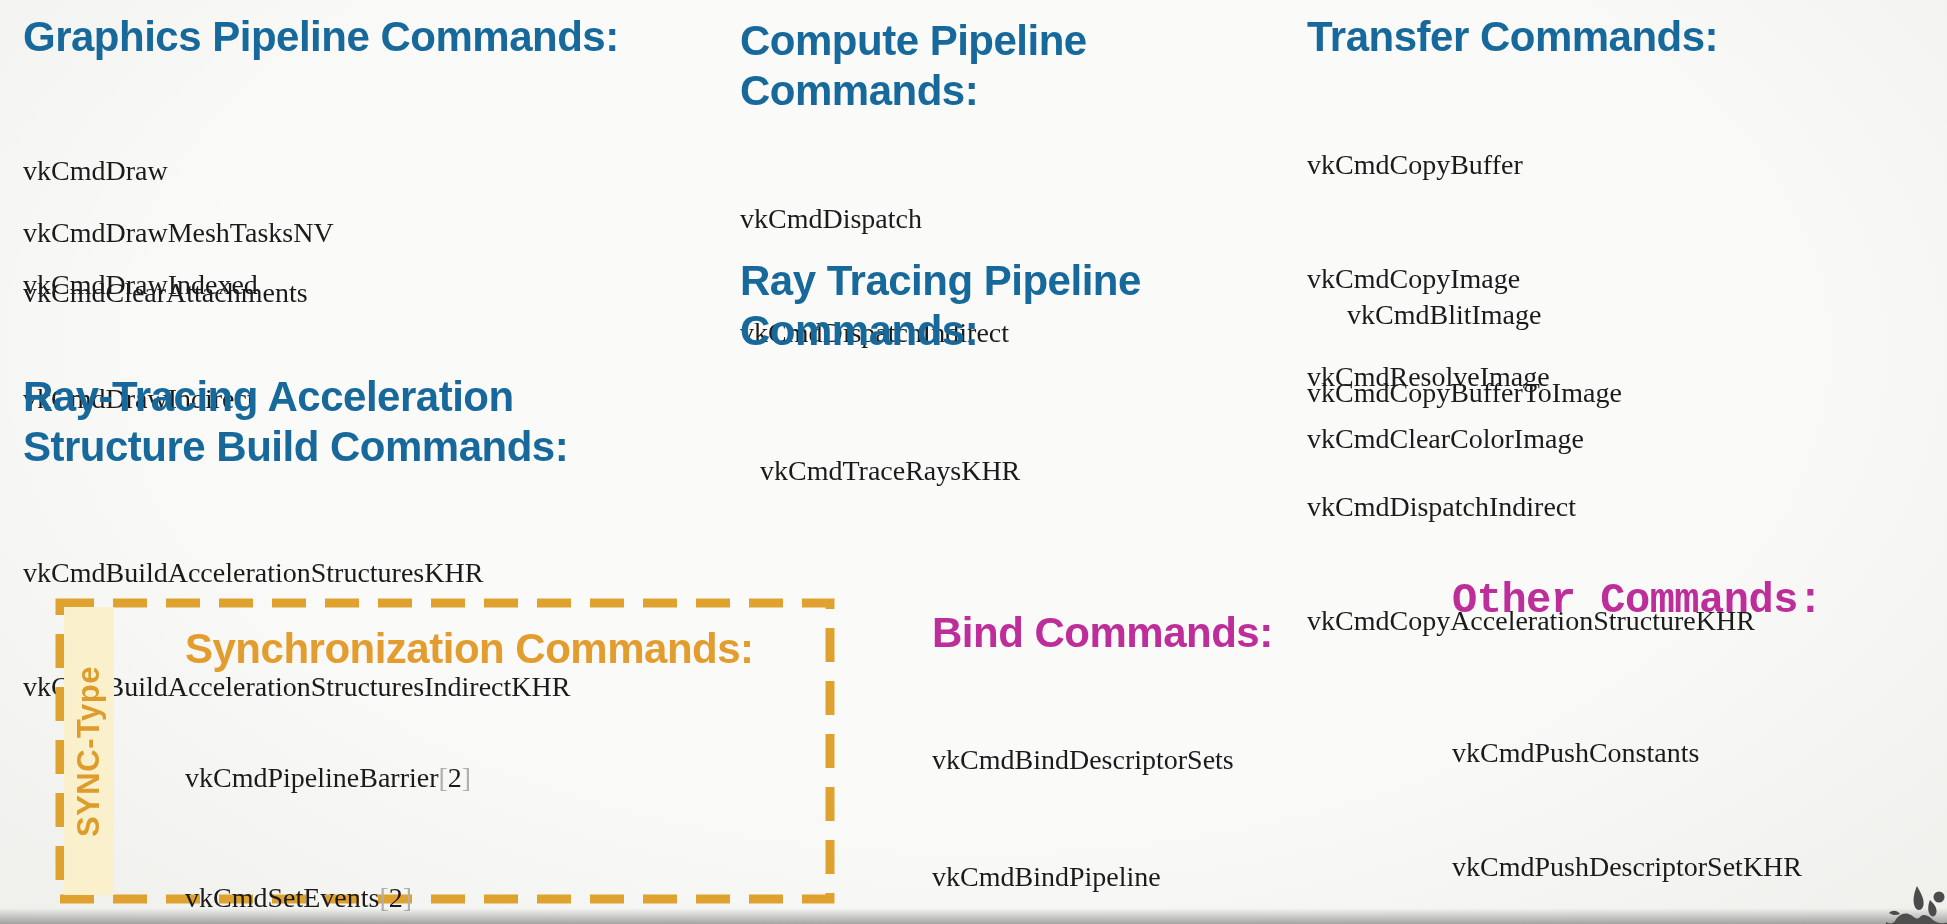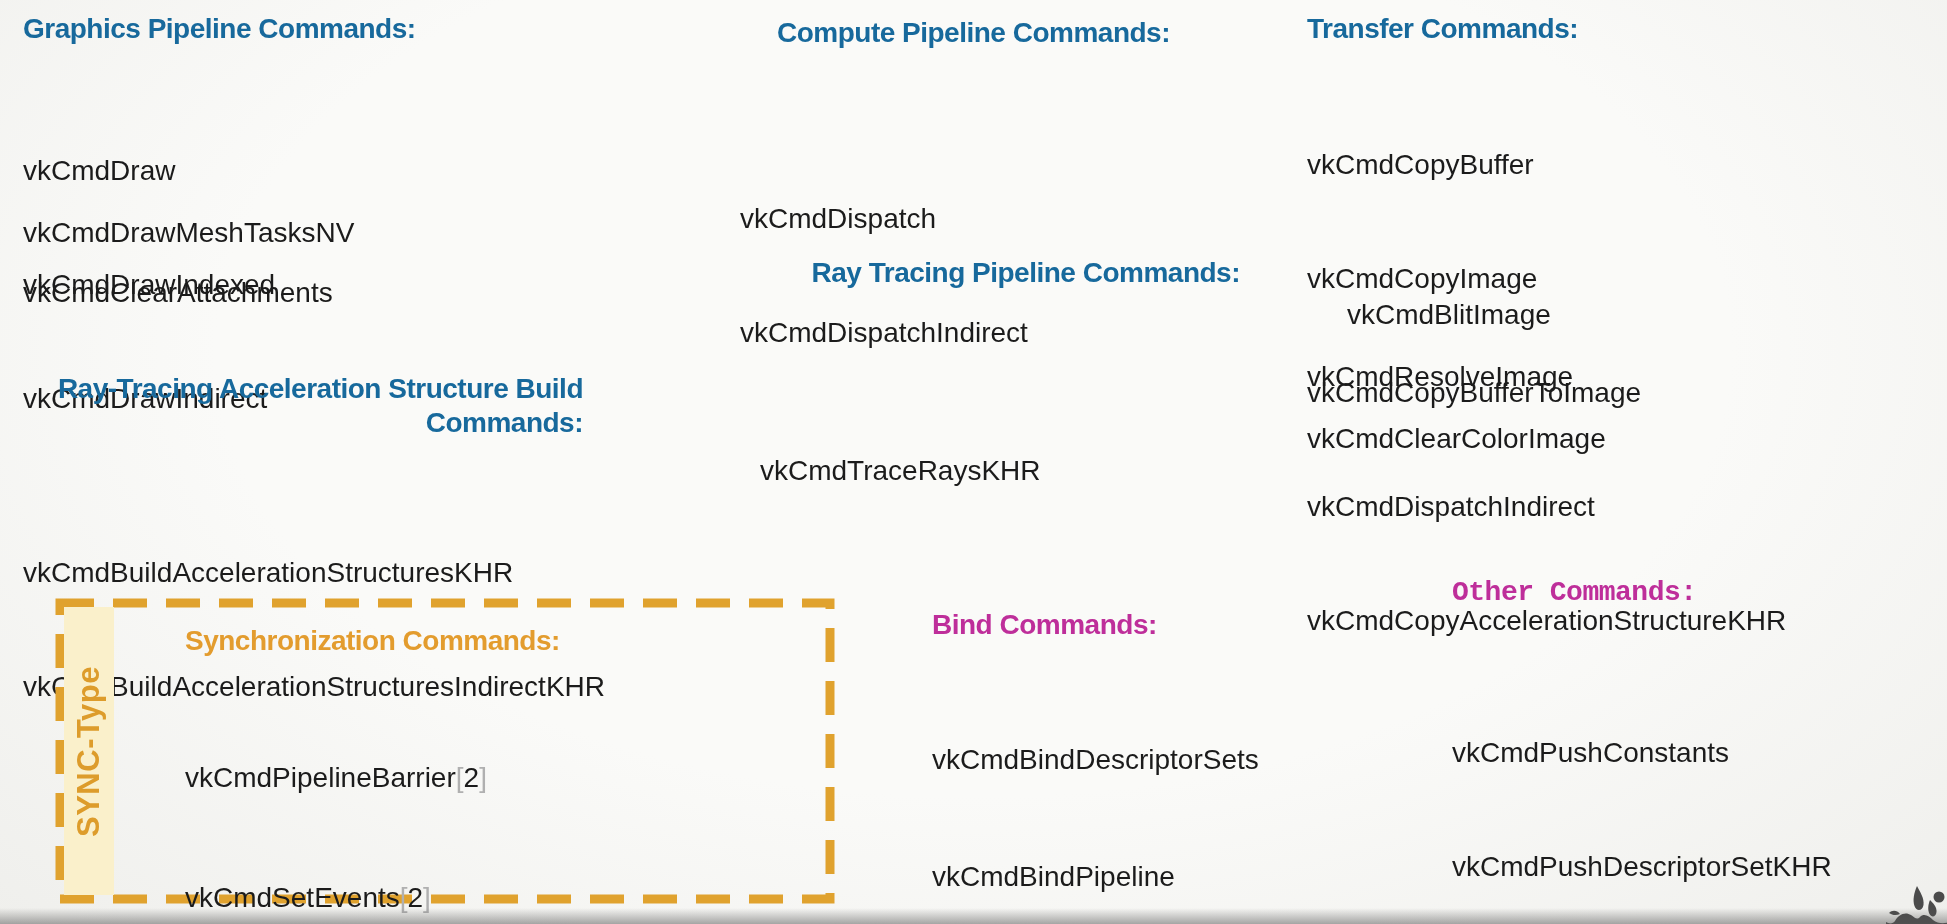--- a/index.html
+++ b/index.html
@@ -9,8 +9,8 @@
     font-family:"Liberation Sans", sans-serif;
   }
   .h{
-    font-weight:bold;font-size:28px;line-height:1.2;letter-spacing:-0.5px;
-    position:absolute;white-space:nowrap;text-align:right;
+    font-weight:bold;font-size:42px;line-height:1.2;letter-spacing:-0.5px;
+    position:absolute;white-space:nowrap;
   }
   .h.wrap{white-space:normal;}
   .h.blue{color:#17699c;}

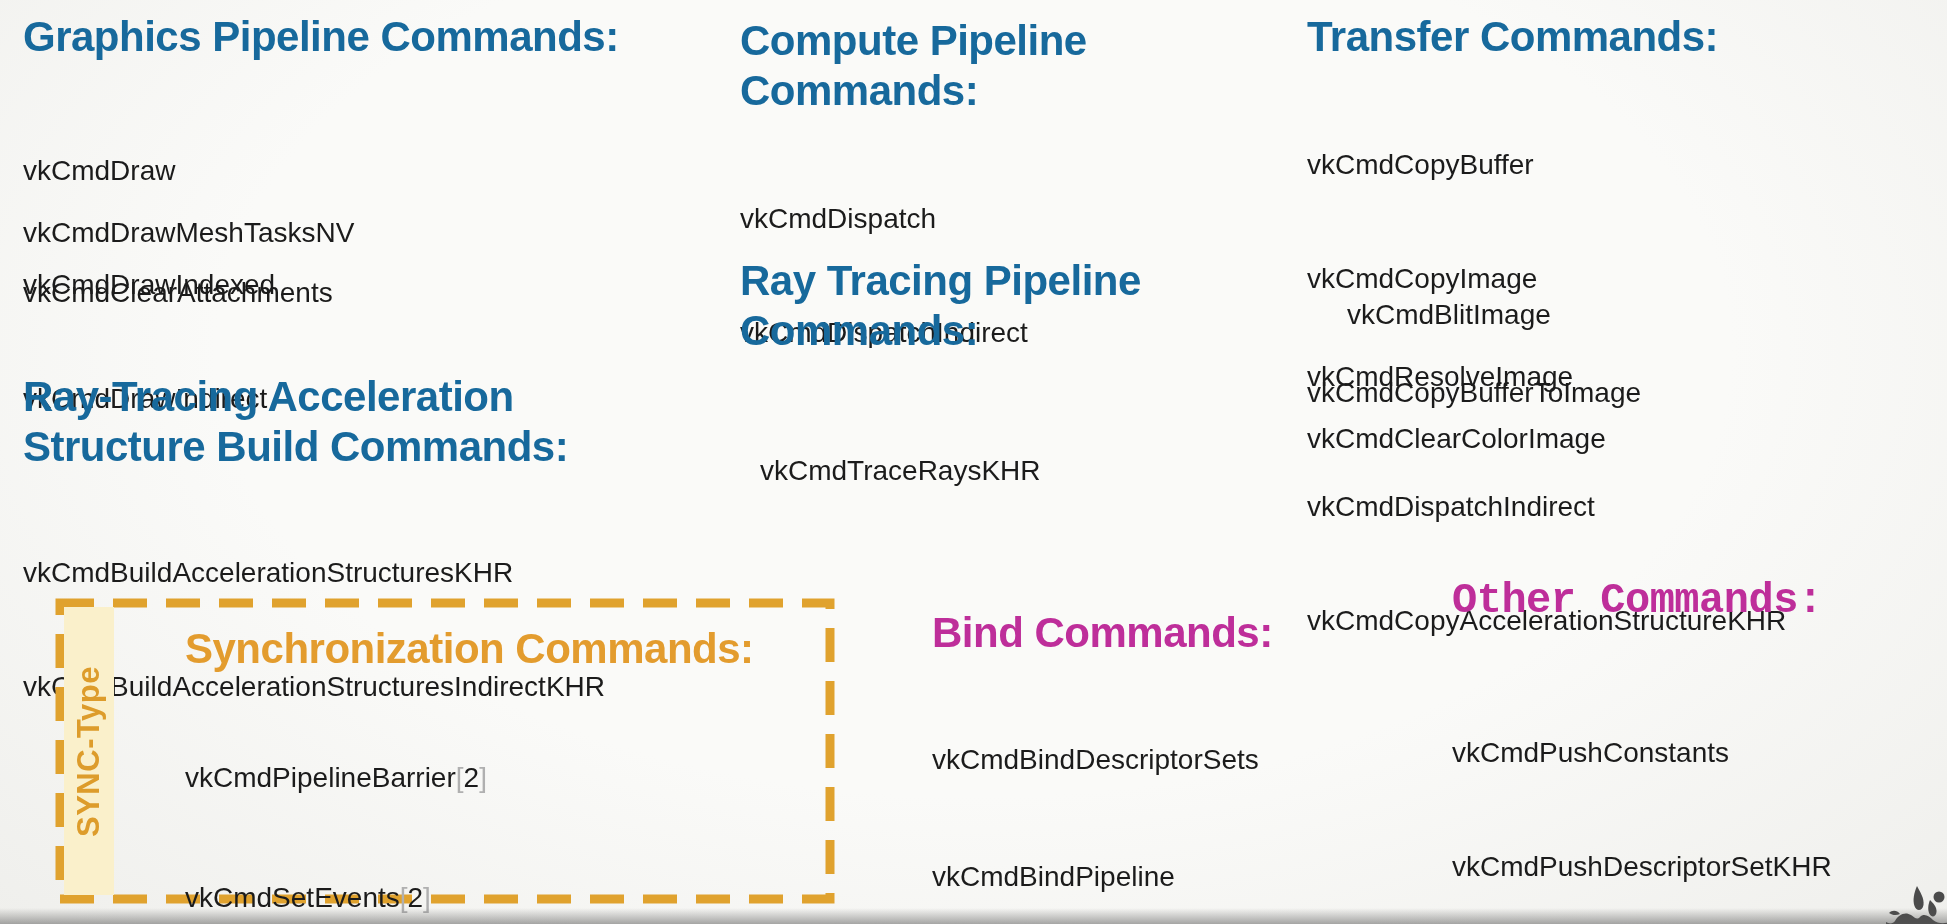--- a/index.html
+++ b/index.html
@@ -18,7 +18,7 @@
   .h.magenta{color:#be2e9a;}
   .code{
     position:absolute;
-    font-family:Liberation Sans, sans-serif;
+    font-family:Liberation Serif, serif;
     font-size:28px;line-height:38px;color:#1b1b1b;white-space:pre;
   }
   .code.lh40{line-height:40px;}

